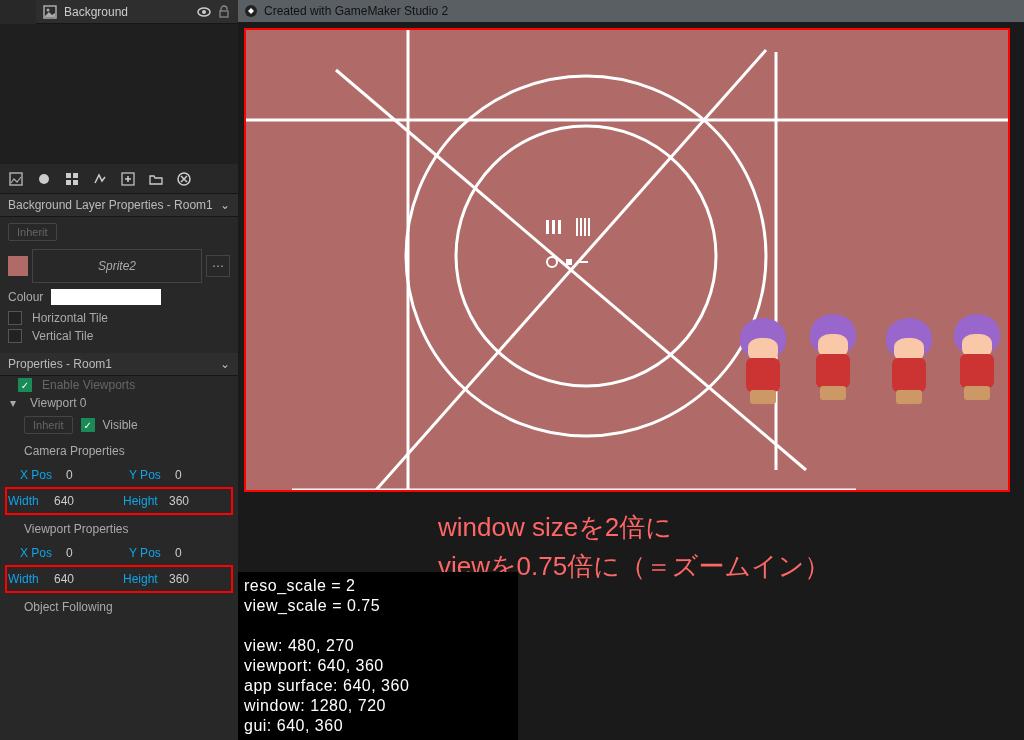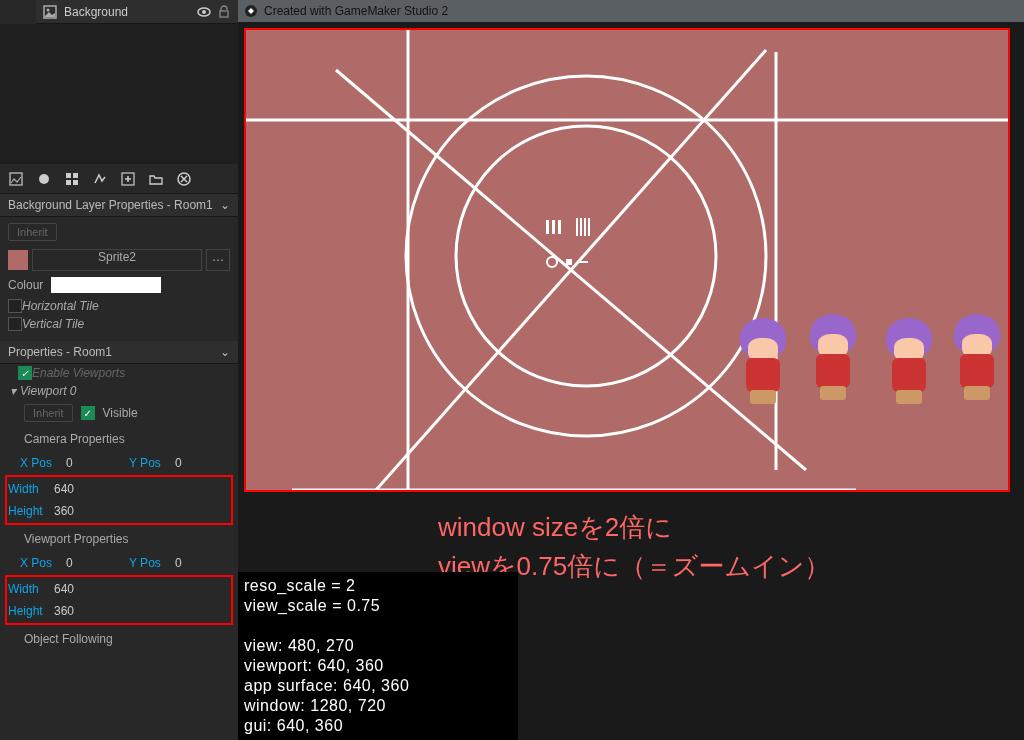--- a/index.html
+++ b/index.html
@@ -23,7 +23,7 @@
 
 .sprite-row { display: flex; align-items: center; padding: 2px 8px; gap: 4px;}
 .sprite-swatch { width: 20px; height: 20px; background: #b06a68; }
-.sprite-field { flex: 1; border: 1px solid #444; height: 22px; display: flex; align-items: flex-start; justify-content: center; }
+.sprite-field { flex: 1; border: 1px solid #444; height: 34px; display: flex; align-items: center; justify-content: center; font-style: italic; }
 .sprite-more { width: 24px; height: 22px; border: 1px solid #444; display: flex; align-items: center; justify-content: center; cursor: pointer;}
 
 .colour-row { display: flex; align-items: center; padding: 4px 8px; gap: 8px;}

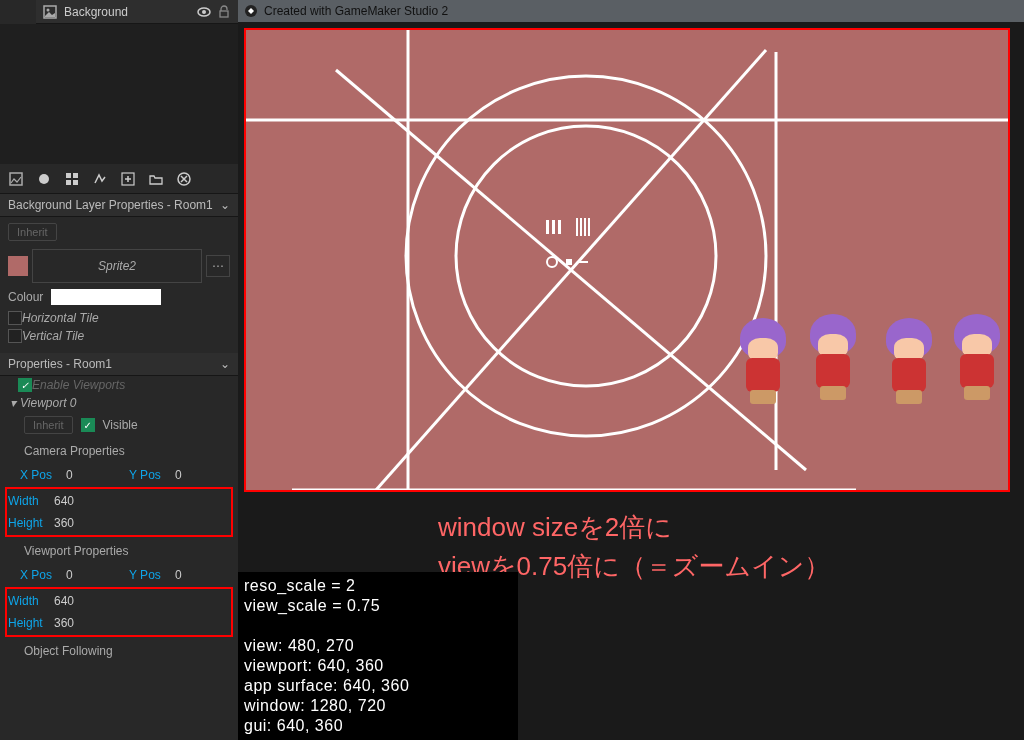--- a/index.html
+++ b/index.html
@@ -29,7 +29,7 @@
 .colour-row { display: flex; align-items: center; padding: 4px 8px; gap: 8px;}
 .colour-swatch { width: 110px; height: 16px; background: #fff; }
 
-.check-row { display: flex; align-items: center; padding: 2px 8px; gap: 0; font-style: italic;}
+.check-row { display: flex; align-items: center; padding: 2px 8px; gap: 10px;}
 .checkbox { width: 14px; height: 14px; border: 1px solid #555; background: #222; cursor: pointer; display:flex; align-items:center; justify-content:center;}
 .checkbox.checked { background: #1a8a56; border-color: #1a8a56; }
 .checkbox.checked::after { content: "✓"; color: #fff; font-size: 10px; }

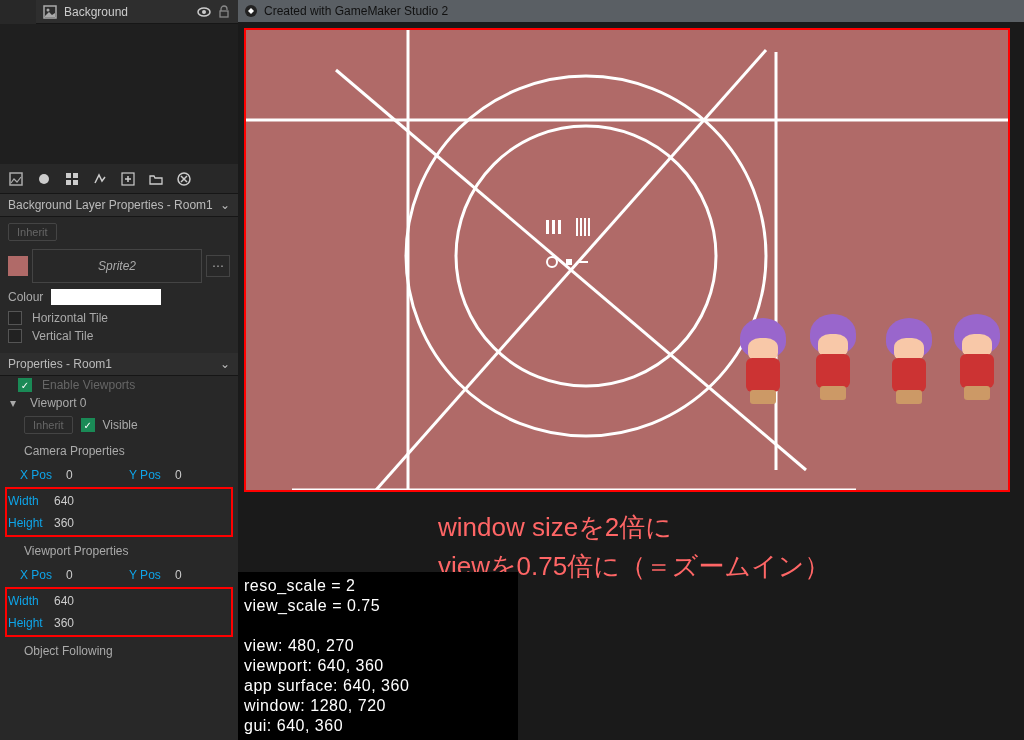--- a/index.html
+++ b/index.html
@@ -39,7 +39,7 @@
 .prop-label { color: #0ea5e9; width: 40px; }
 .prop-val { color: #ccc; }
 .highlight { outline: 2px solid #ff0000; outline-offset: -1px; }
-.hl-row { margin: 2px 6px; padding: 6px 2px; flex-direction: column; }
+.hl-row { margin: 2px 6px; padding: 6px 2px; }
 
 .sub-label { padding: 6px 26px; color: #aaa; }
 .tree-arrow { display:inline-block; width:10px; color:#aaa;}

